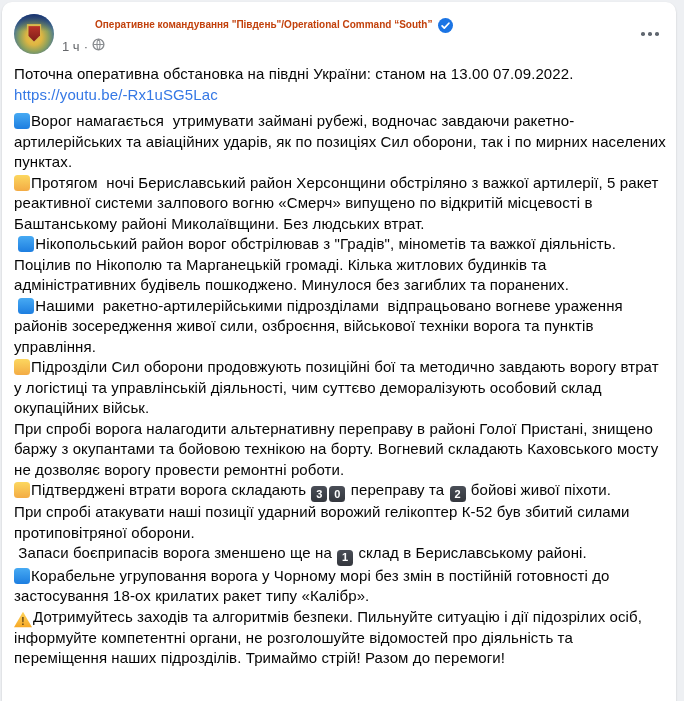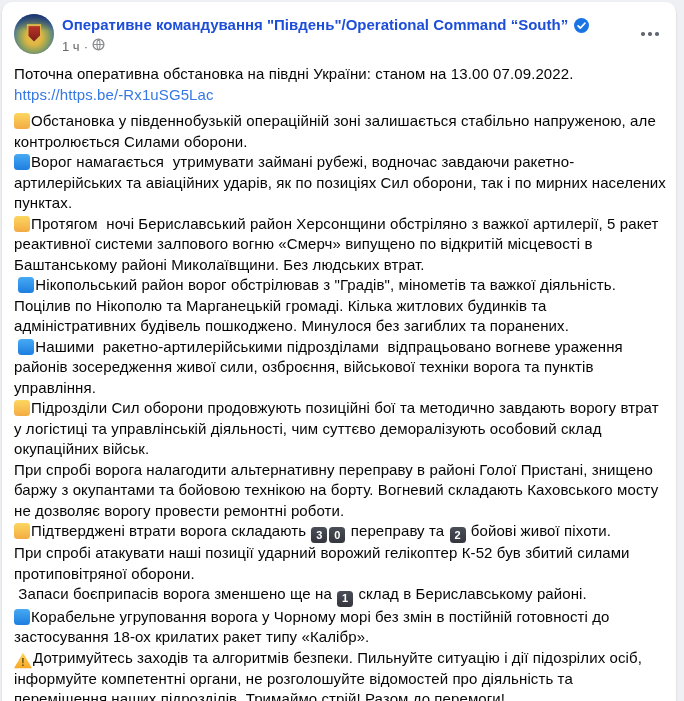--- a/index.html
+++ b/index.html
@@ -39,8 +39,8 @@
   .hinfo{margin-left:8px;flex:1;min-width:0;padding-top:1px;}
   .name-row{display:flex;align-items:center;gap:6px;}
   .pname{
-    font-size:15px;font-weight:700;color:#1d4ed8;line-height:20px;
-    white-space:nowrap;cursor:pointer;
+    font-size:10px;font-weight:700;color:#c2410c;line-height:20px;
+    white-space:nowrap;cursor:pointer;margin-left:33px;
   }
   .vbadge{display:inline-flex;flex-shrink:0;}
   .meta{

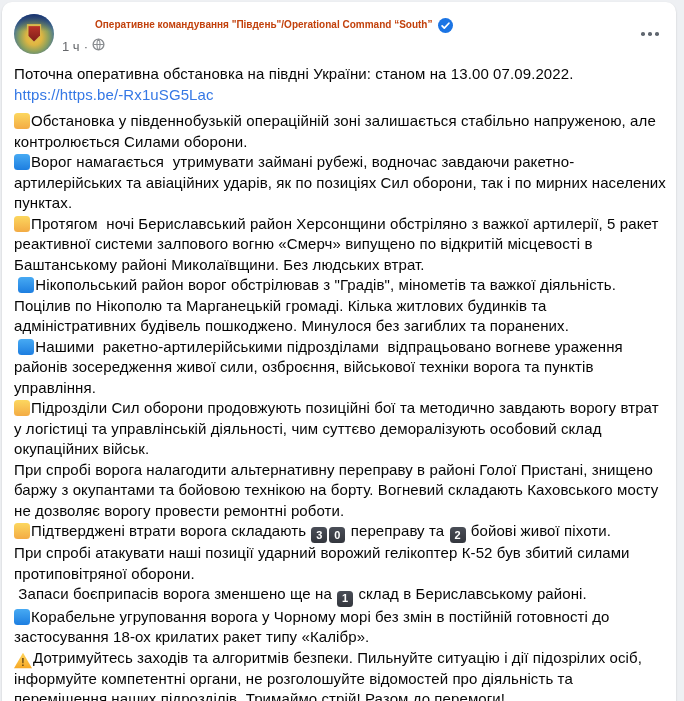--- a/index.html
+++ b/index.html
@@ -130,7 +130,7 @@
   <div class="post">
     <div class="intro">
       <div>Поточна оперативна обстановка на півдні України: станом на 13.00 07.09.2022.</div>
-      <a class="link">https://https.be/-Rx1uSG5Lac</a>
+      <a class="link">https://youtu.be/-Rx1uSG5Lac</a>
     </div>
     <div id="post-body">
         <div class="para"><span class="sq yellow"></span><span>Обстановка у південнобузькій операційній зоні залишається стабільно напруженою, але контролюється Силами оборони.</span></div>

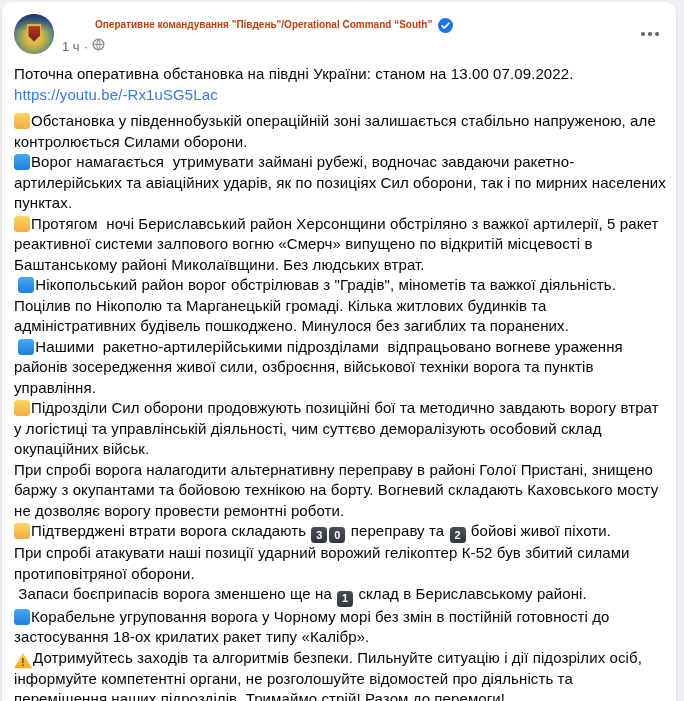--- a/index.html
+++ b/index.html
@@ -133,7 +133,6 @@
       <a class="link">https://youtu.be/-Rx1uSG5Lac</a>
     </div>
     <div id="post-body">
-        <div class="para"><span class="sq yellow"></span><span>Обстановка у південнобузькій операційній зоні залишається стабільно напруженою, але контролюється Силами оборони.</span></div>
         <div class="para"><span class="sq blue"></span><span>Ворог намагається  утримувати займані рубежі, водночас завдаючи ракетно-артилерійських та авіаційних ударів, як по позиціях Сил оборони, так і по мирних населених пунктах.</span></div>
         <div class="para"><span class="sq yellow"></span><span>Протягом  ночі Бериславський район Херсонщини обстріляно з важкої артилерії, 5 ракет реактивної системи залпового вогню «Смерч» випущено по відкритій місцевості в Баштанському районі Миколаївщини. Без людських втрат.</span></div>
         <div class="para"><span> </span><span class="sq blue"></span><span>Нікопольський район ворог обстрілював з "Градів", мінометів та важкої діяльність. Поцілив по Нікополю та Марганецькій громаді. Кілька житлових будинків та адміністративних будівель пошкоджено. Минулося без загиблих та поранених.</span></div>

